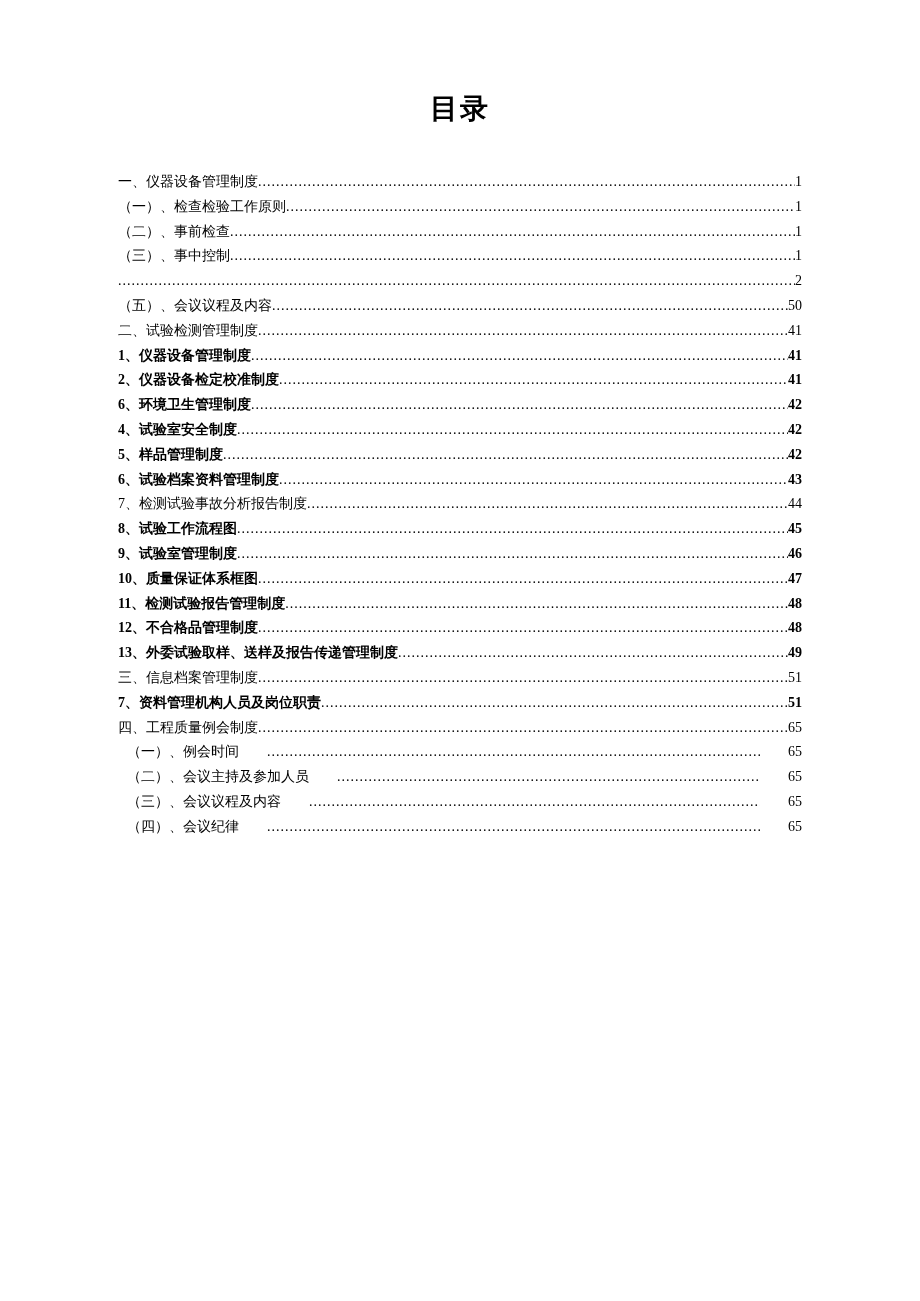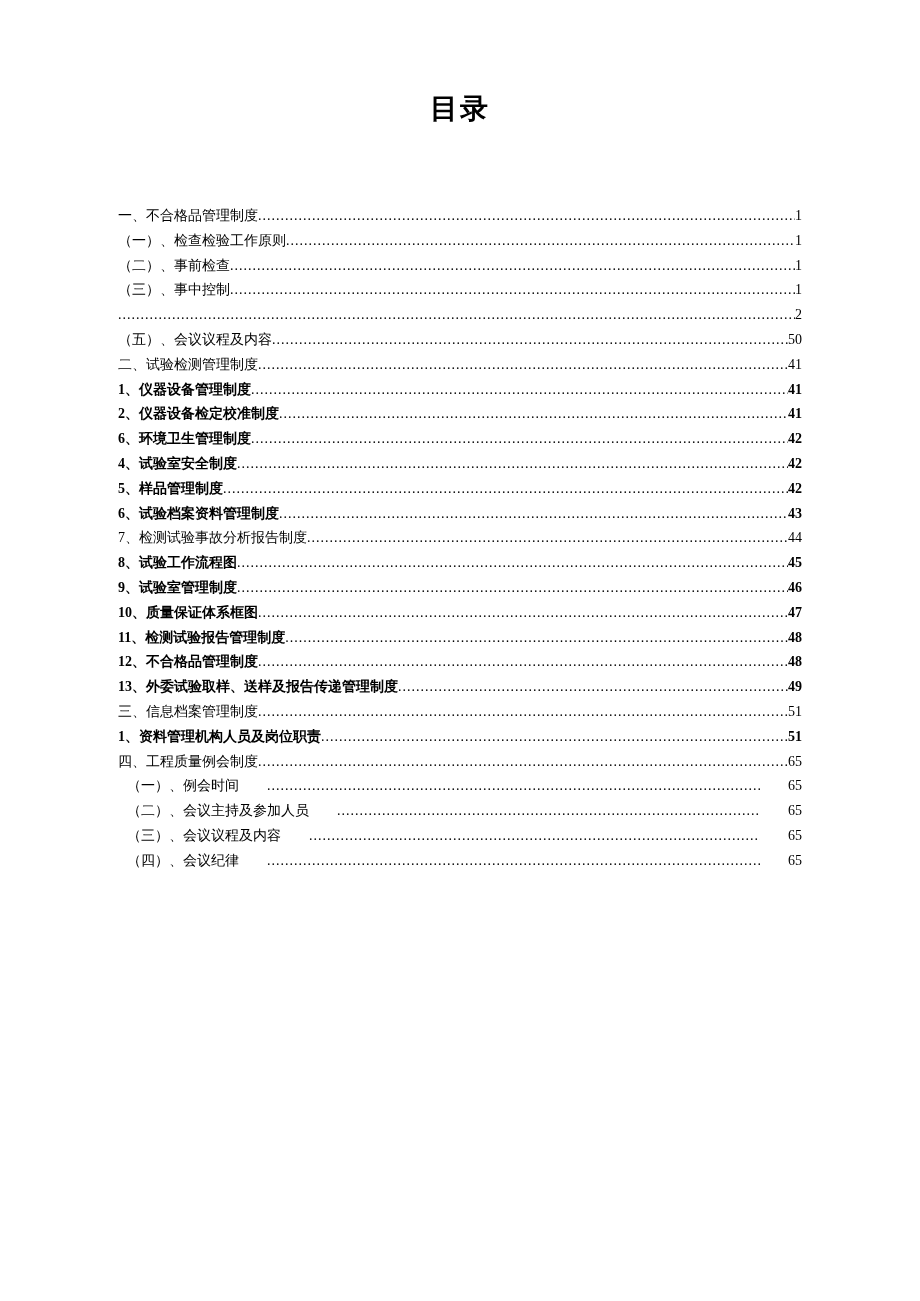--- a/index.html
+++ b/index.html
@@ -20,7 +20,7 @@
       text-align: center;
       font-size: 28px;
       font-weight: bold;
-      margin-bottom: 76px;
+      margin-bottom: 42px;
       font-family: Liberation Sans, sans-serif;
       letter-spacing: 2px;
     }

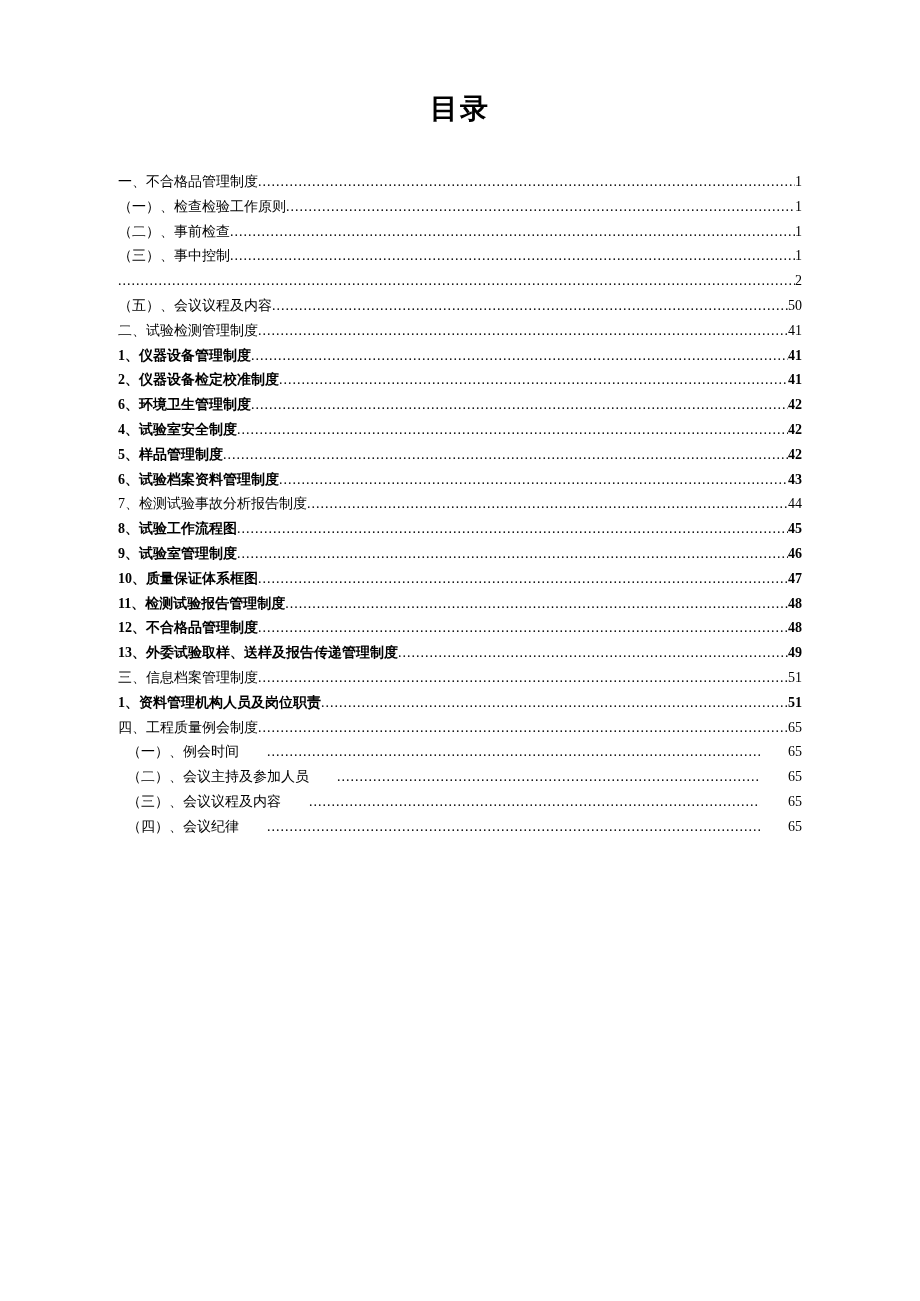--- a/index.html
+++ b/index.html
@@ -68,7 +68,7 @@
 
 <div class="toc" id="toc-container">
     <div class="toc-entry">
-      <span class="toc-label">一、不合格品管理制度</span>
+      <span class="toc-label">一、仪器设备管理制度</span>
       <span class="toc-dots"></span>
       <span class="toc-page">1</span>
     </div>

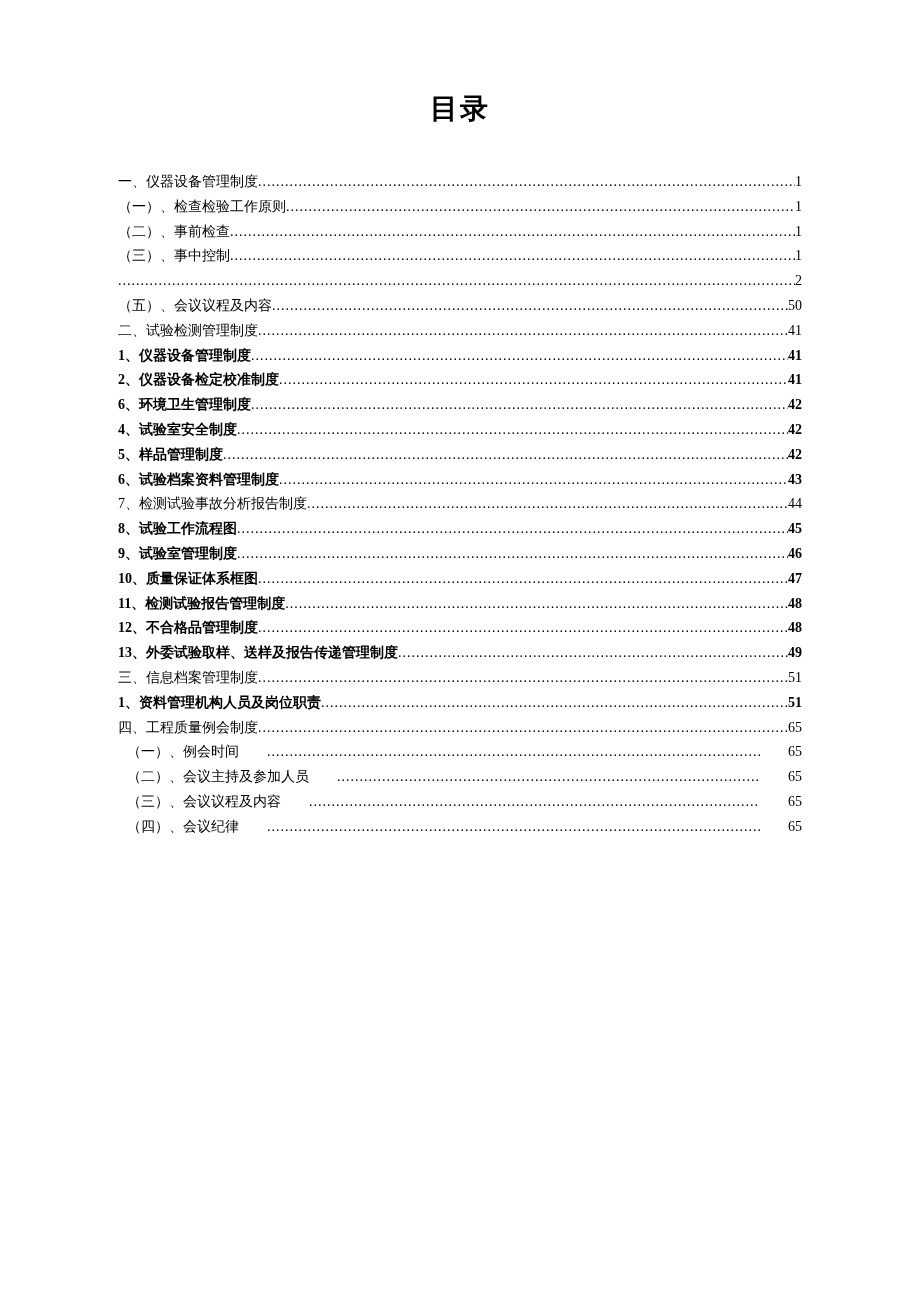--- a/index.html
+++ b/index.html
@@ -172,7 +172,7 @@
       <span class="toc-page">51</span>
     </div>
     <div class="toc-entry">
-      <span class="toc-label bold">1、资料管理机构人员及岗位职责</span>
+      <span class="toc-label bold">7、资料管理机构人员及岗位职责</span>
       <span class="toc-dots"></span>
       <span class="toc-page bold">51</span>
     </div>

